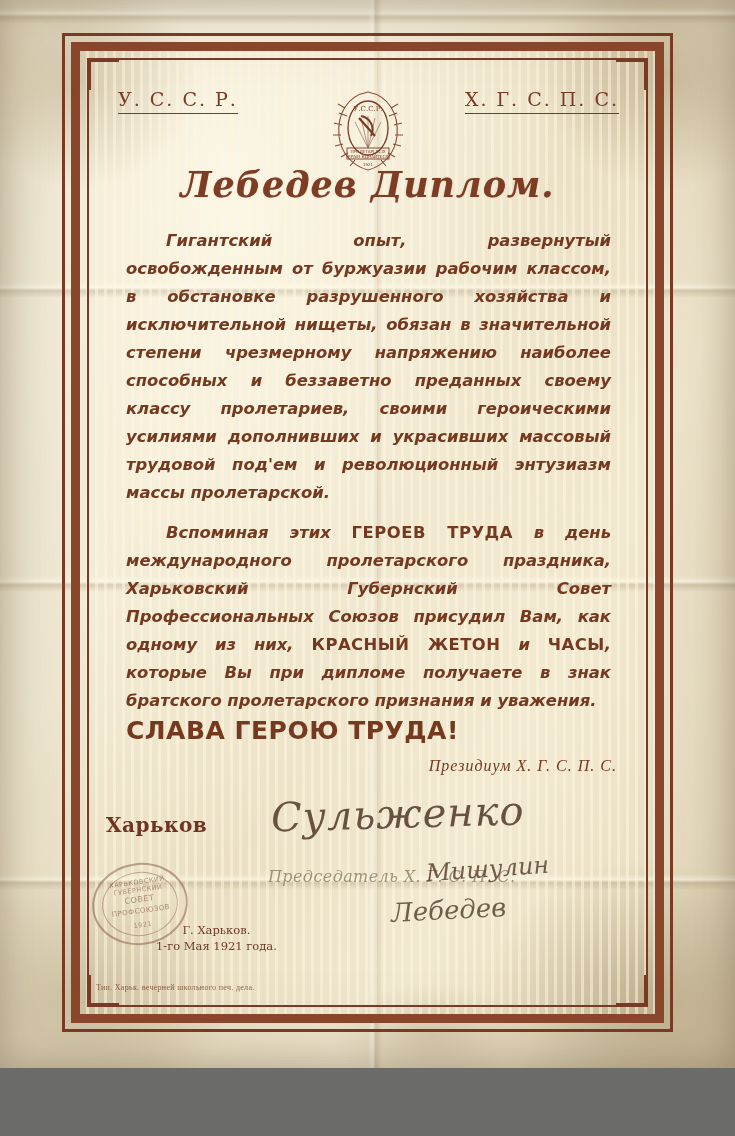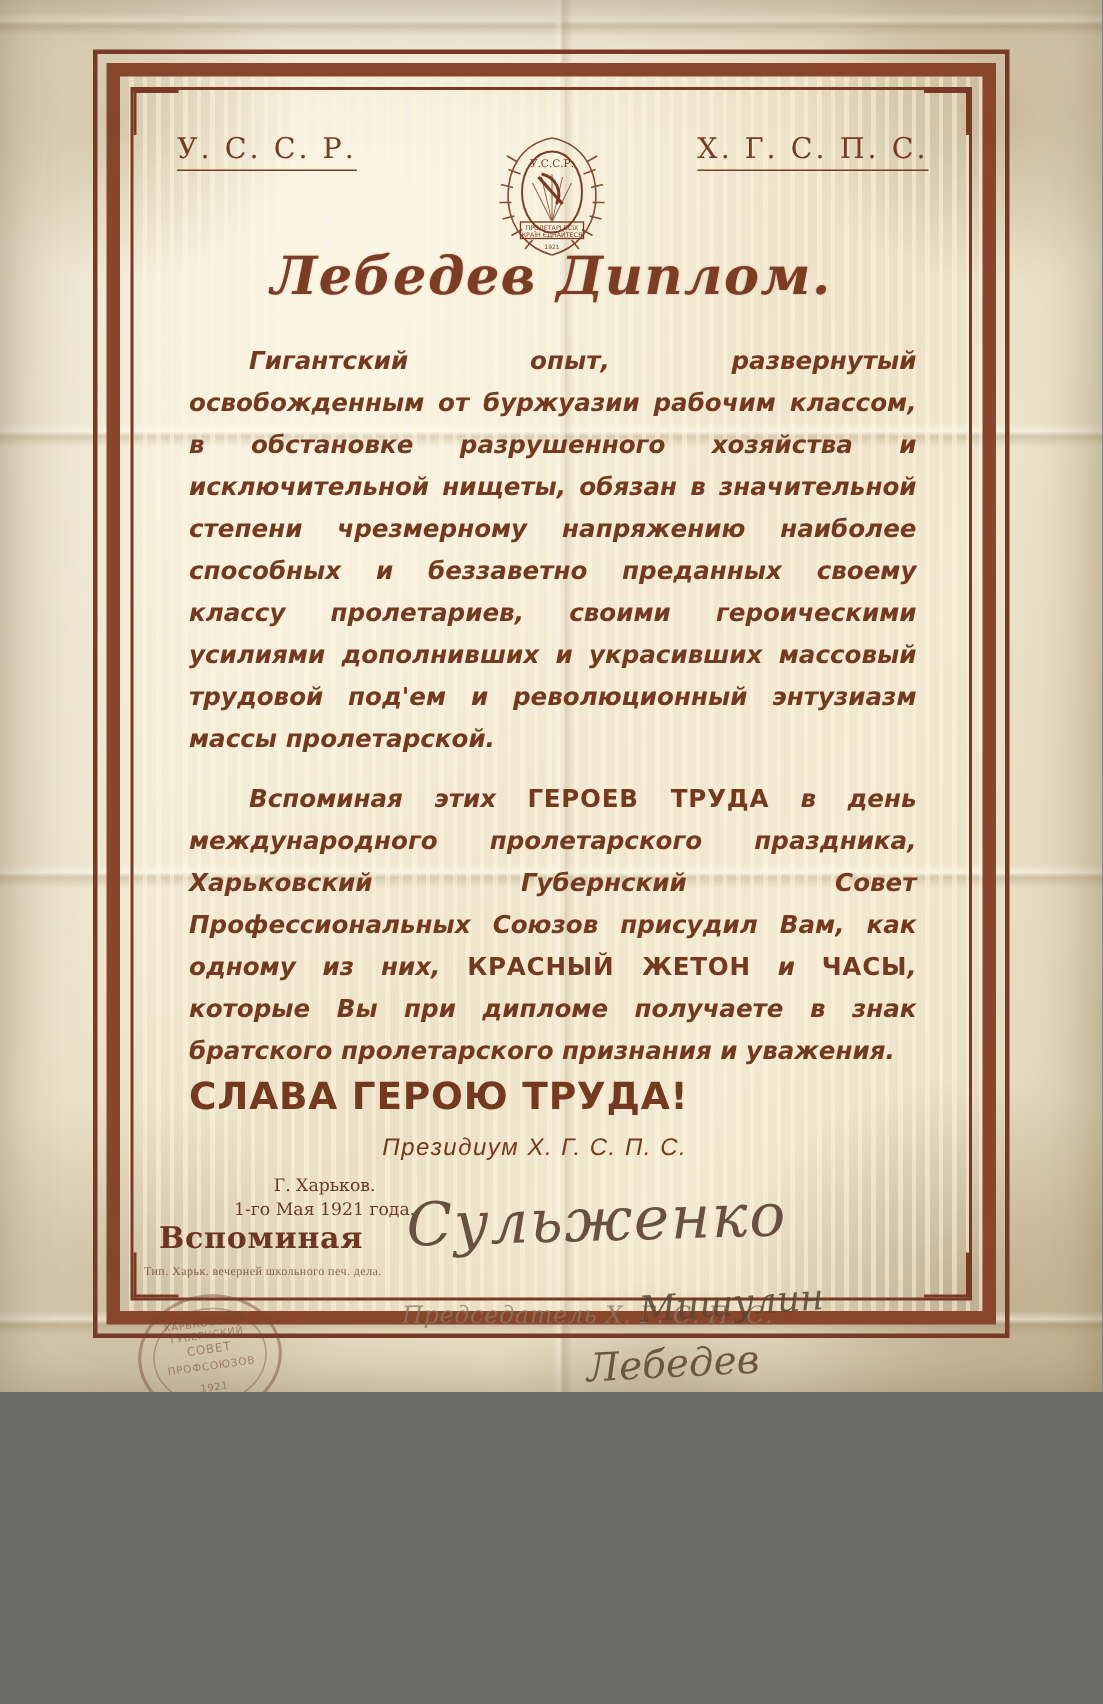--- a/index.html
+++ b/index.html
@@ -18,7 +18,7 @@
   #page {
     position: relative;
     width: 735px;
-    height: 928px;
+    height: 1068px;
     background:
       radial-gradient(ellipse at 30% 18%, rgba(255,252,238,0.75) 0%, rgba(255,252,238,0) 55%),
       radial-gradient(ellipse at 75% 70%, rgba(244,236,214,0.6) 0%, rgba(244,236,214,0) 60%),

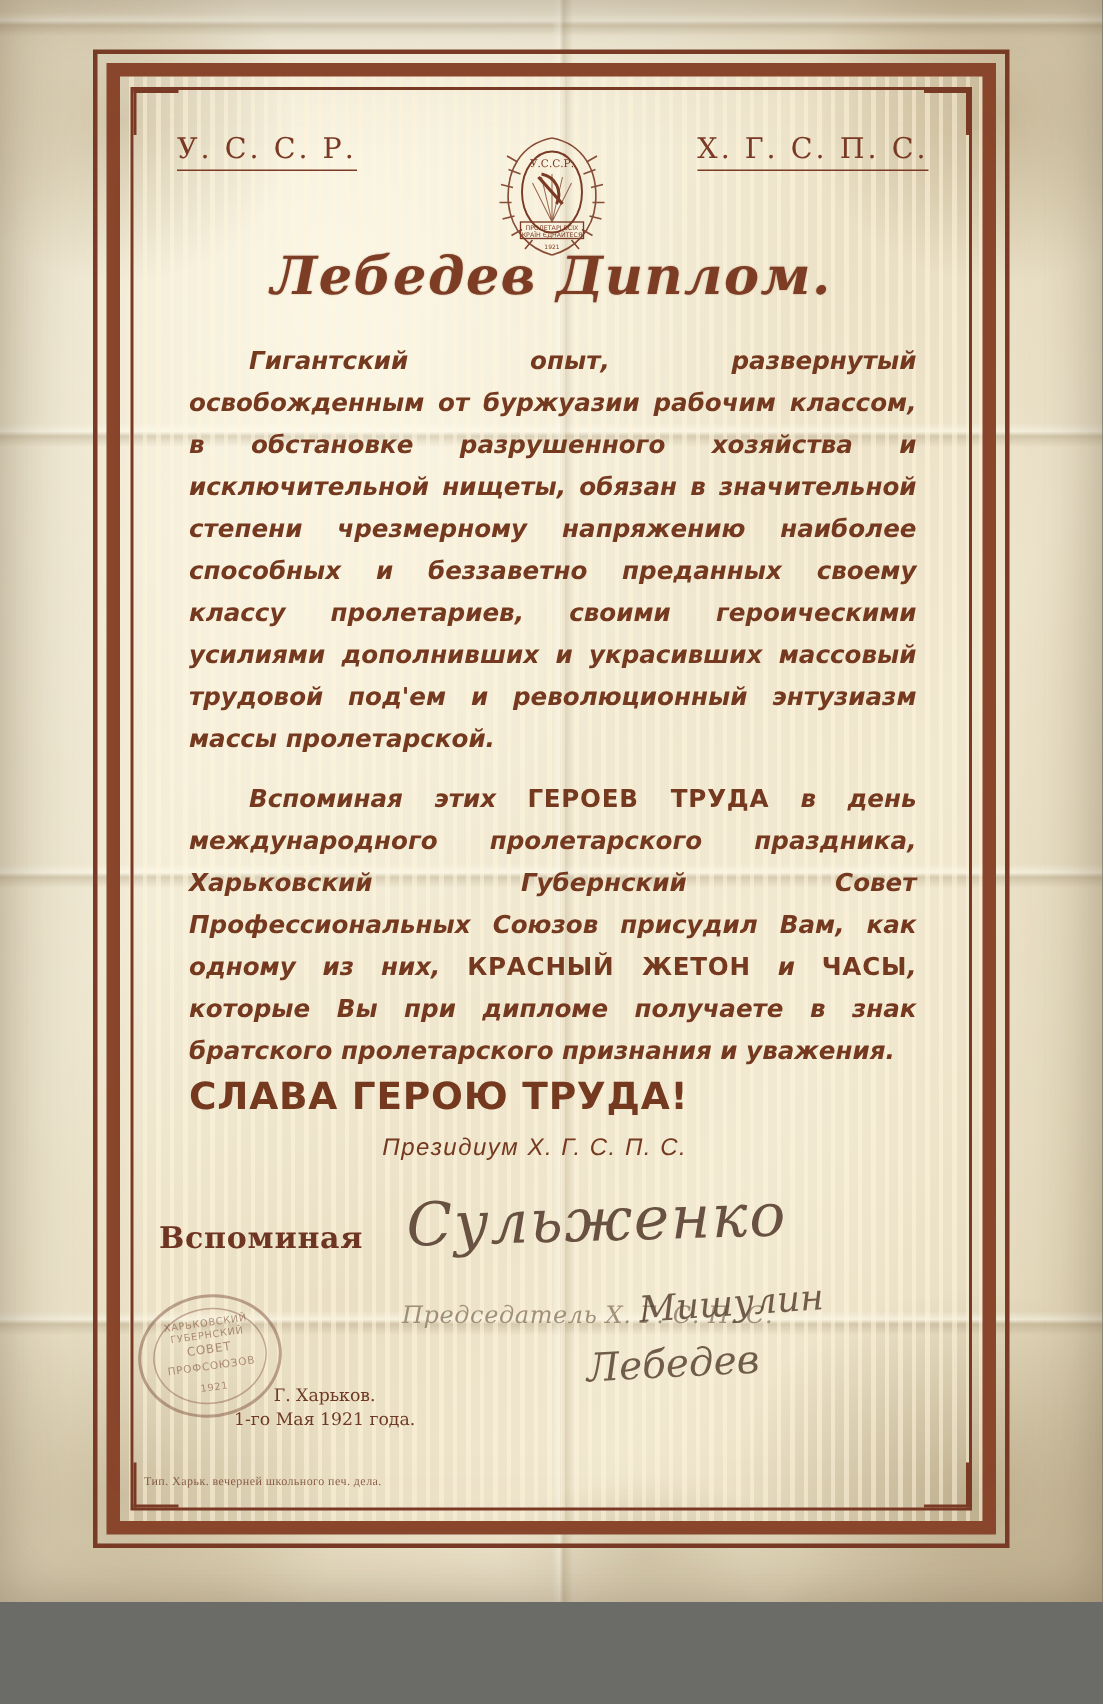--- a/index.html
+++ b/index.html
@@ -169,8 +169,8 @@
   #presidium {
     margin-top: 10px;
     padding-right: 22px;
-    text-align: center;
-    font-family: Liberation Sans, sans-serif;
+    text-align: right;
+    font-family: Liberation Serif, serif;
     font-style: italic;
     font-size: 16px;
     color: #74391f;

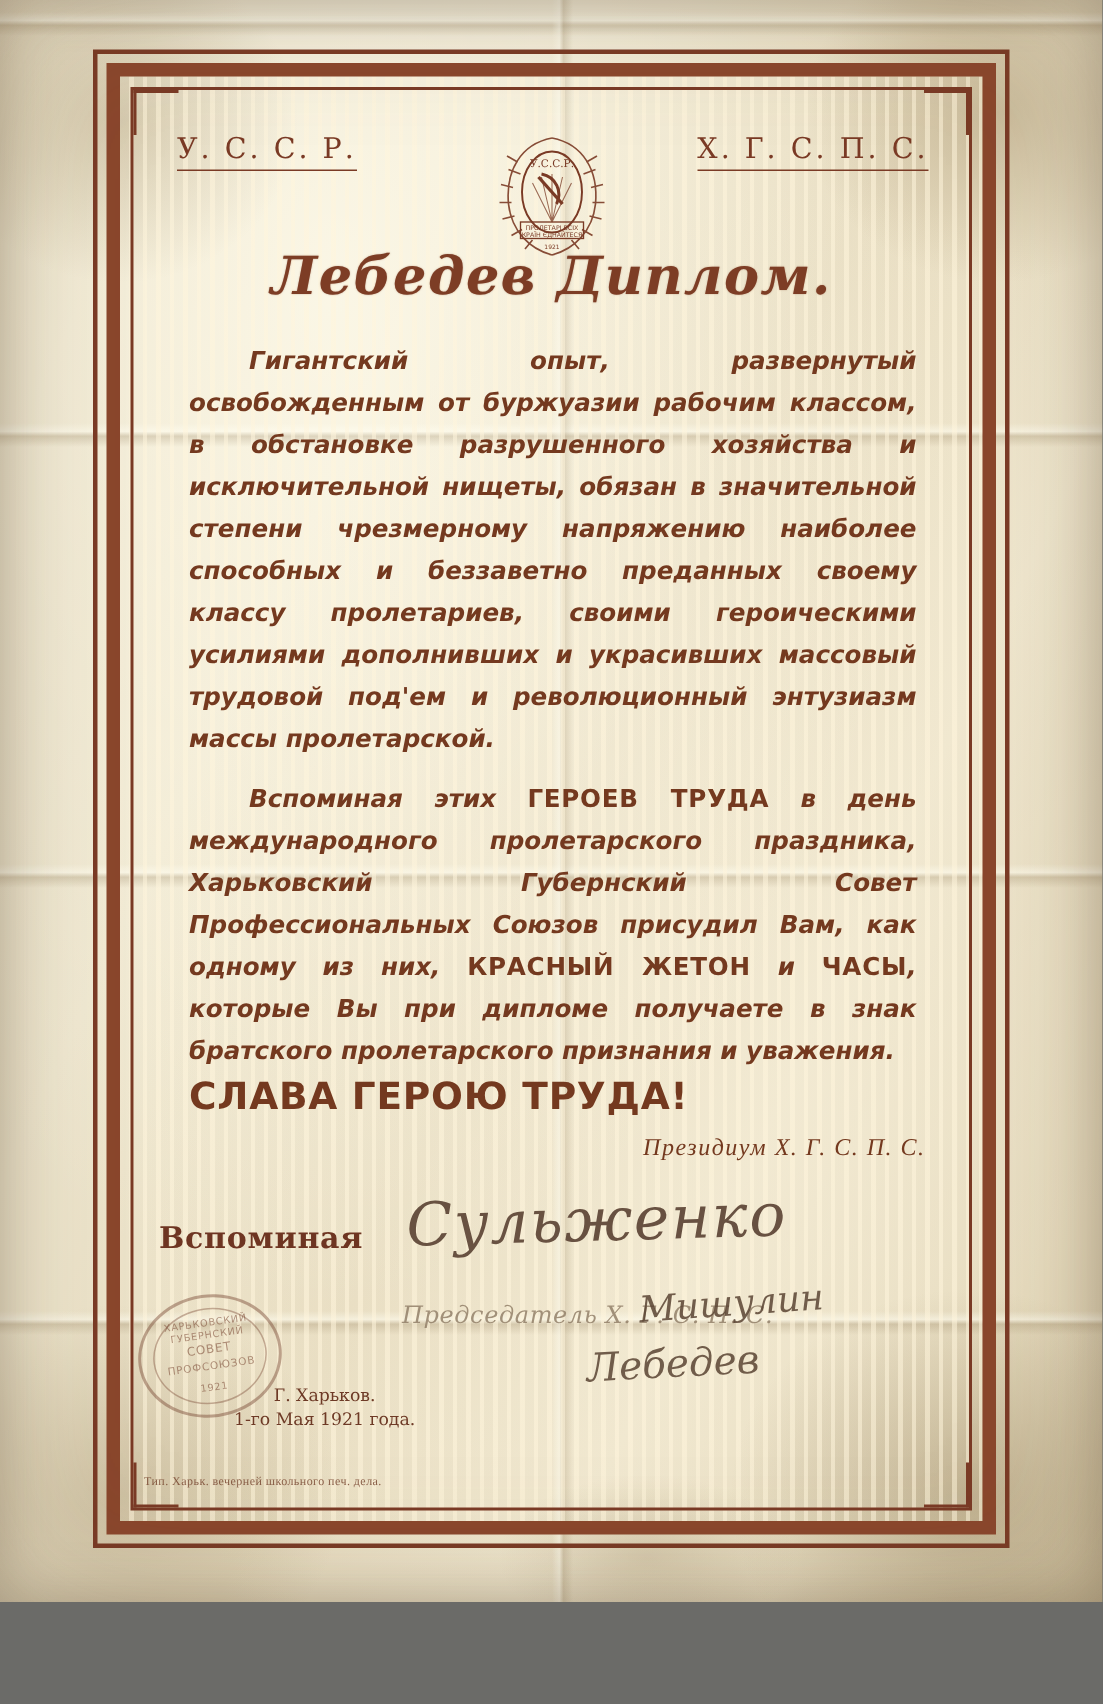--- a/index.html
+++ b/index.html
@@ -369,7 +369,7 @@
     <div id="presidium">Президиум Х. Г. С. П. С.</div>
 
     <div id="recipient-row">
-      <div id="recipient-label">Вспоминая</div>
+      <div id="recipient-label">Харьков</div>
       <div id="recipient-name">Сульженко</div>
     </div>
 

